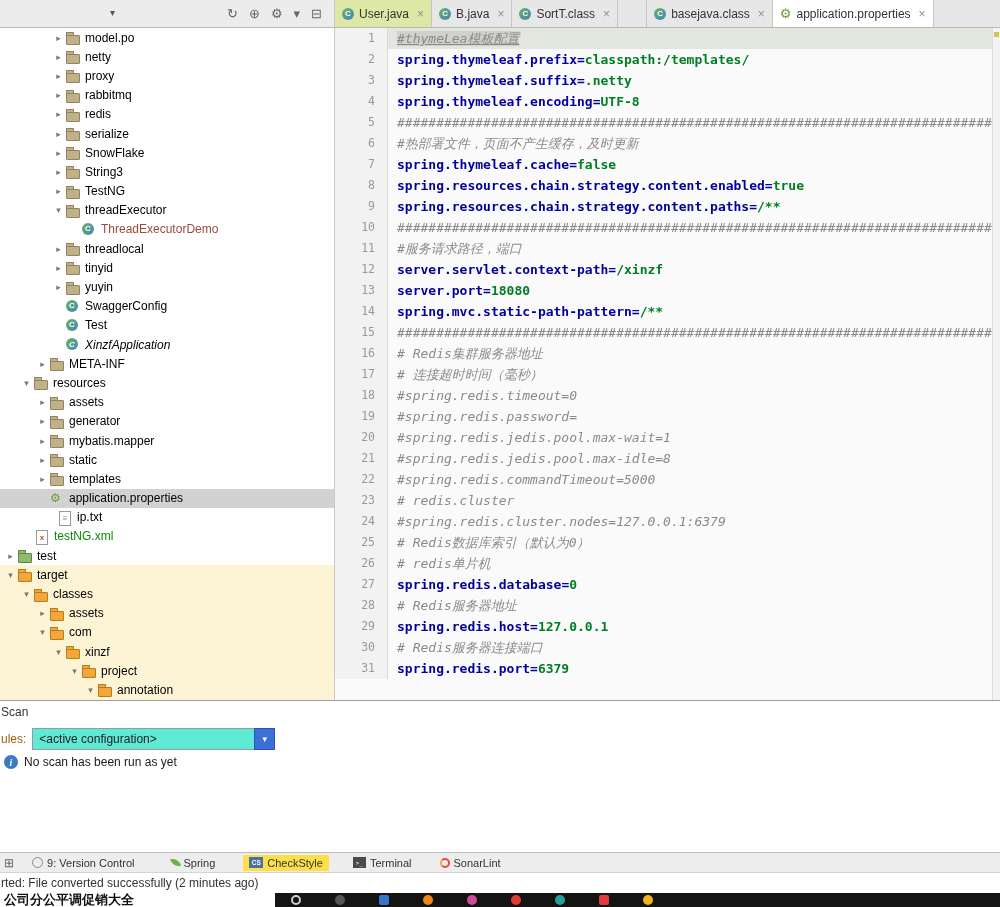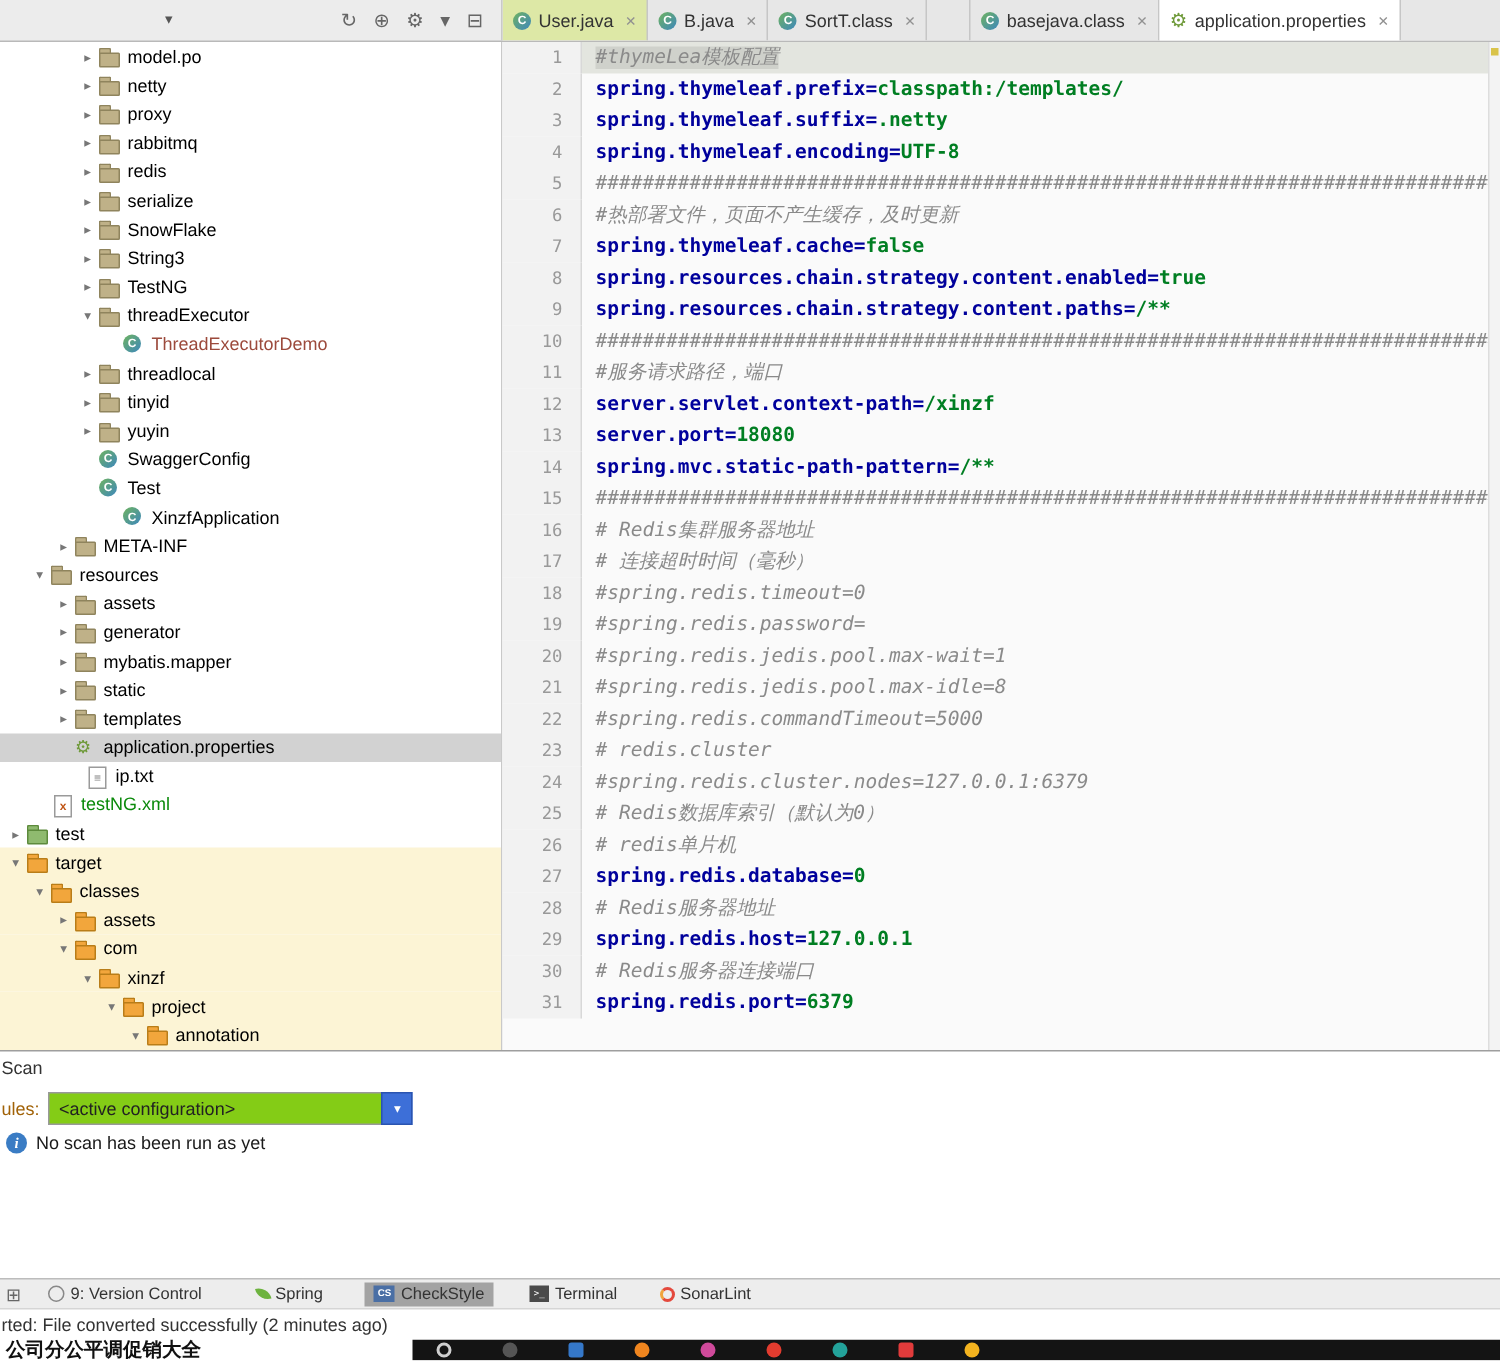--- a/index.html
+++ b/index.html
@@ -48,7 +48,7 @@
   .tok-eq { color:#00009c; font-weight:bold; }
   .tok-value { color:#007e22; font-weight:bold; }
   .ed-row.hl .code { background:#e3e5df; }
-  .ed-row.hl .tok-comment { background:#cfd1cb; }
+  .ed-row.hl .tok-comment { background:#cfd1cb;text-decoration:underline; }
   .stripe { position:absolute; top:0; right:0; width:8px; height:100%; background:#f3f3f3; border-left:1px solid #ddd; }
   .stripe-mark { position:absolute; top:4px; left:1px; width:5px; height:5px; background:#d9c34a; display:block; }
 

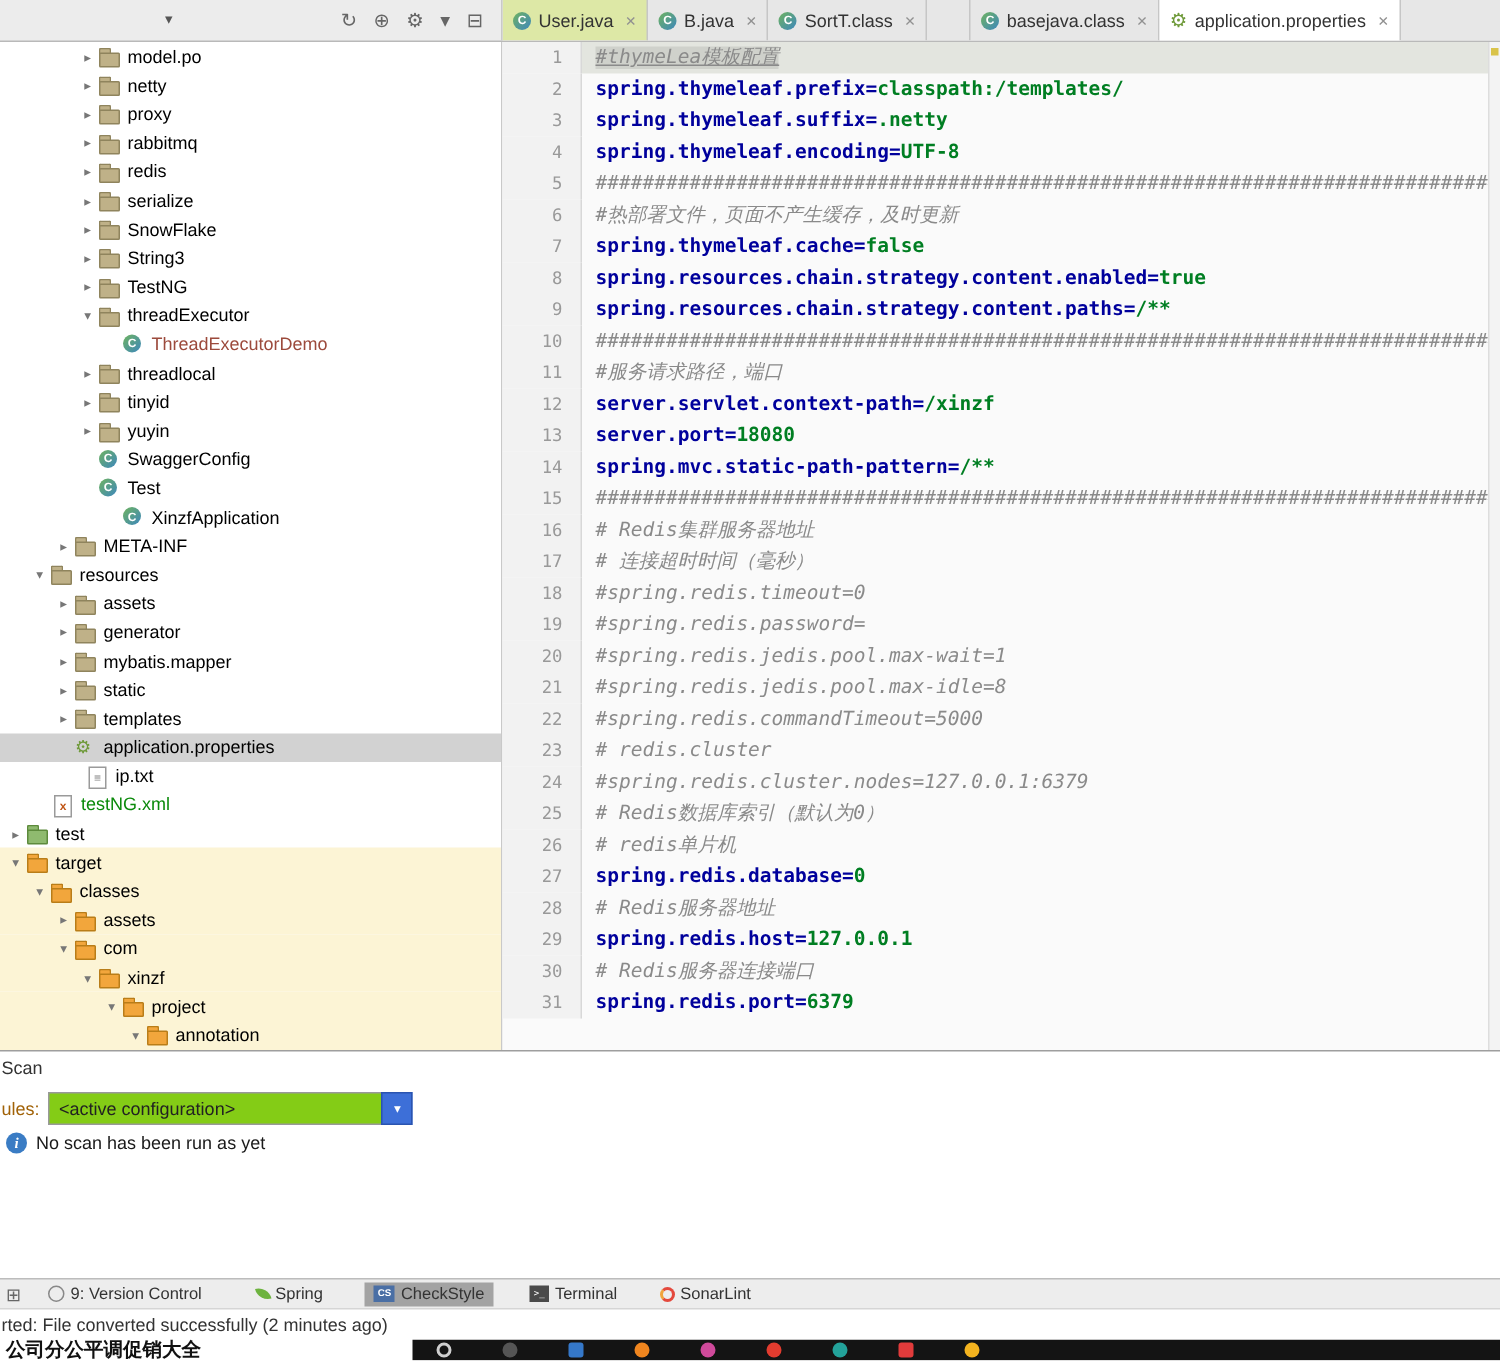--- a/index.html
+++ b/index.html
@@ -211,7 +211,7 @@
       <span class="ic ic-class"></span>
       <span class="tree-label">Test</span>
     </div>
-    <div class="tree-row" style="padding-left: 68px;">
+    <div class="tree-row" style="padding-left: 52px; font-style: italic;">
       <span class="arrow"></span>
       <span class="ic ic-class"></span>
       <span class="tree-label">XinzfApplication</span>

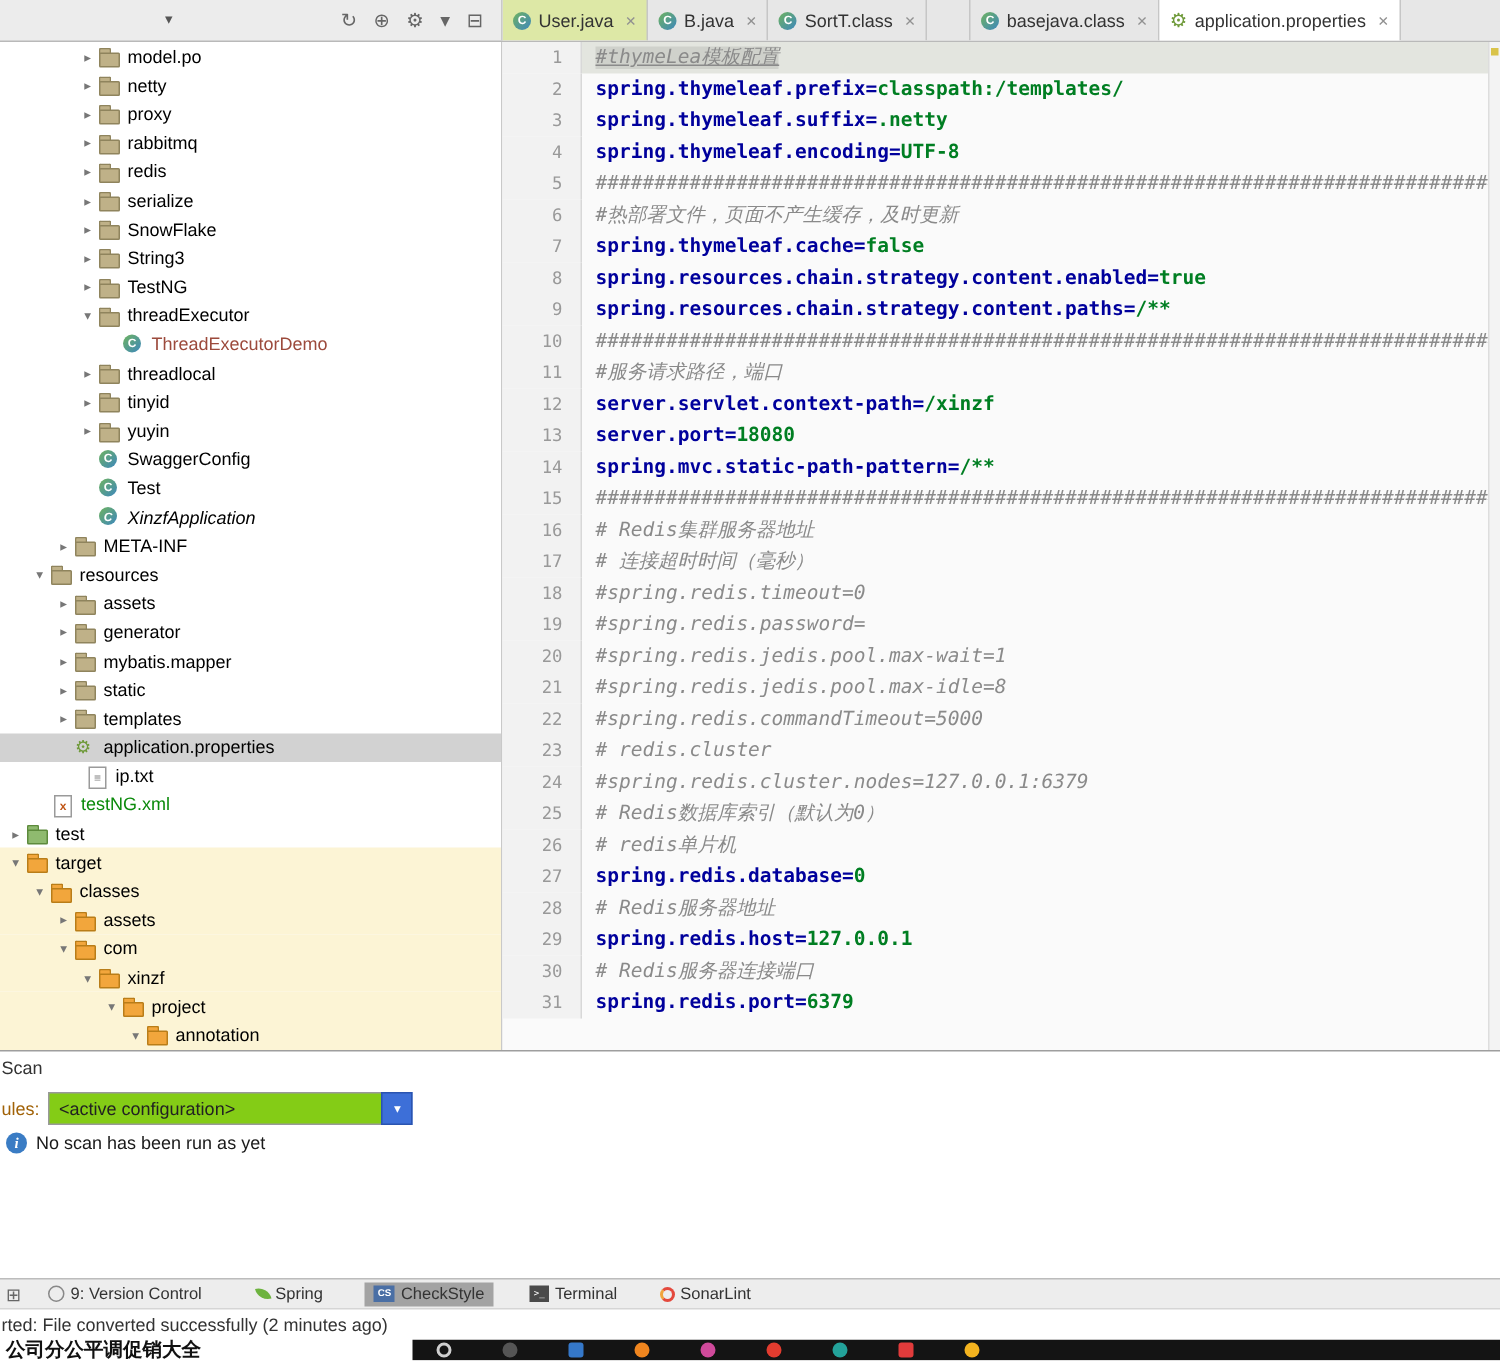--- a/index.html
+++ b/index.html
@@ -57,7 +57,7 @@
   .scan-title { position:absolute; top:4px; left:1px; color:#333; }
   .rules-row { position:absolute; top:27px; left:1px; display:flex; align-items:center; }
   .rules-label { margin-right:6px; color:#a16207; }
-  .combo { width:222px; height:22px; border:1px solid #999; border-right:none; background:#84cc16; display:flex; align-items:center; padding:0 6px; color:#222; }
+  .combo { width:222px; height:22px; border:1px solid #999; border-right:none; background:#5eead4; display:flex; align-items:center; padding:0 6px; color:#222; }
   .combo-btn { width:21px; height:22px; background:#3d6fd8; border:1px solid #2a54b0; color:#fff; font-size:9px; display:flex; align-items:center; justify-content:center; cursor:default; }
   .info-row { position:absolute; top:54px; left:4px; display:flex; align-items:center; gap:6px; }
   .info-icon { width:14px; height:14px; border-radius:50%; background:#3a7cc4; color:#fff; font-size:10px; font-style:italic; font-weight:bold; display:flex; align-items:center; justify-content:center; font-family:"Liberation Serif", serif; }

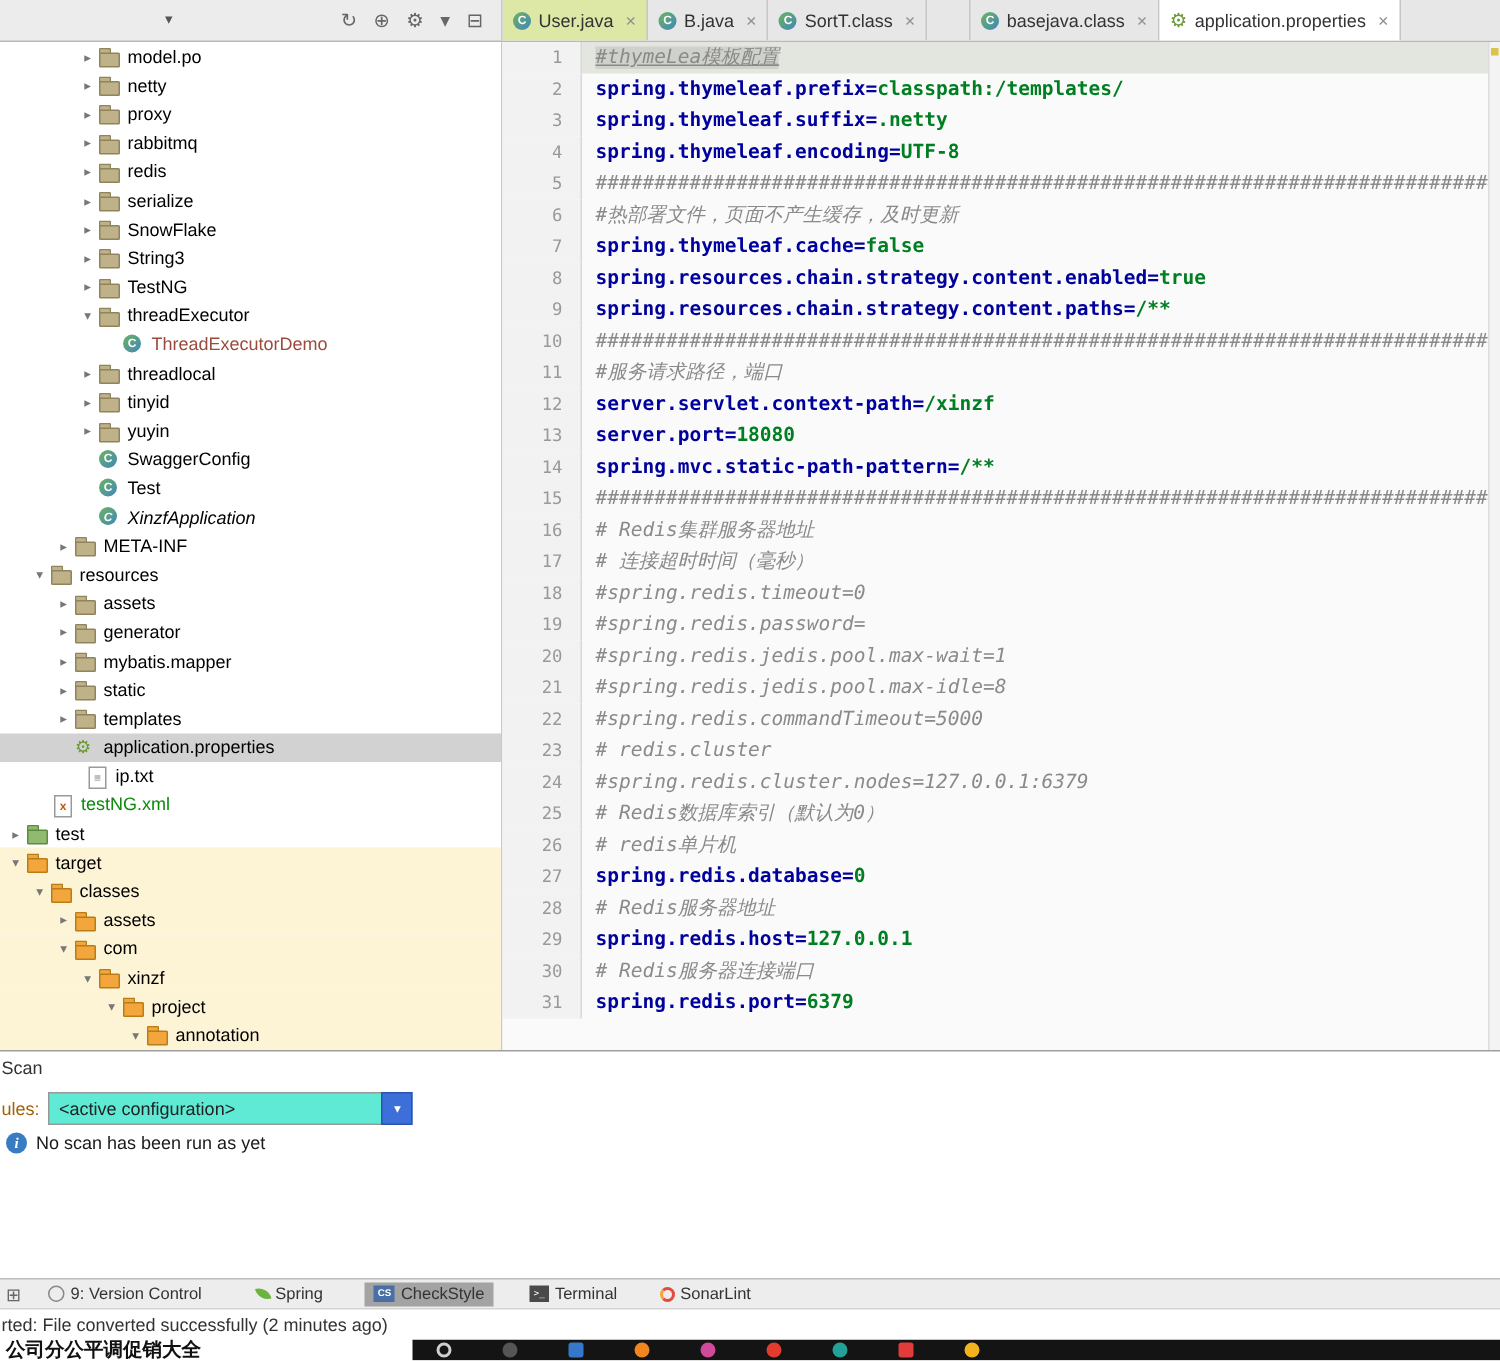--- a/index.html
+++ b/index.html
@@ -66,7 +66,7 @@
   .statusbar { position:absolute; top:852px; left:0; right:0; height:20px; background:#ededed; border-top:1px solid #bcbcbc; display:flex; align-items:center; font-size:11px; color:#333; }
   .sb-switch { margin-left:4px; color:#666; font-size:12px; }
   .sb-item { display:flex; align-items:center; gap:4px; padding:2px 6px; cursor:default; }
-  .sb-item.active { background:#a3a3a3; }
+  .sb-item.active { background:#fde047; }
   .sb-ic { display:inline-flex; align-items:center; justify-content:center; flex:none; }
   .sb-vcs { width:11px; height:11px; border-radius:50%; border:1.5px solid #888; }
   .sb-spring { width:9px; height:9px; background:#6db33f; border-radius:0 100% 0 100%; transform:rotate(-15deg); }

